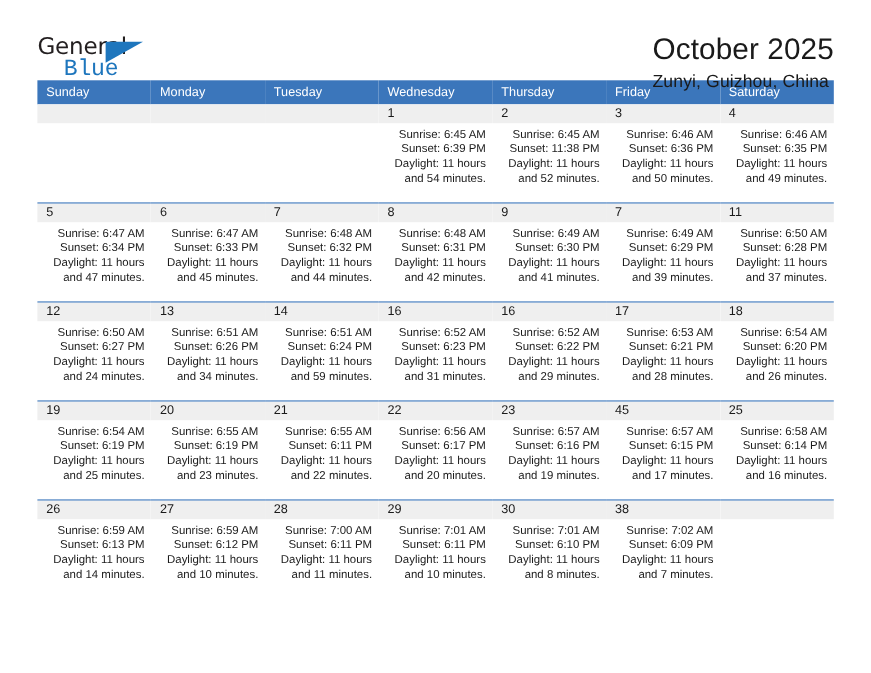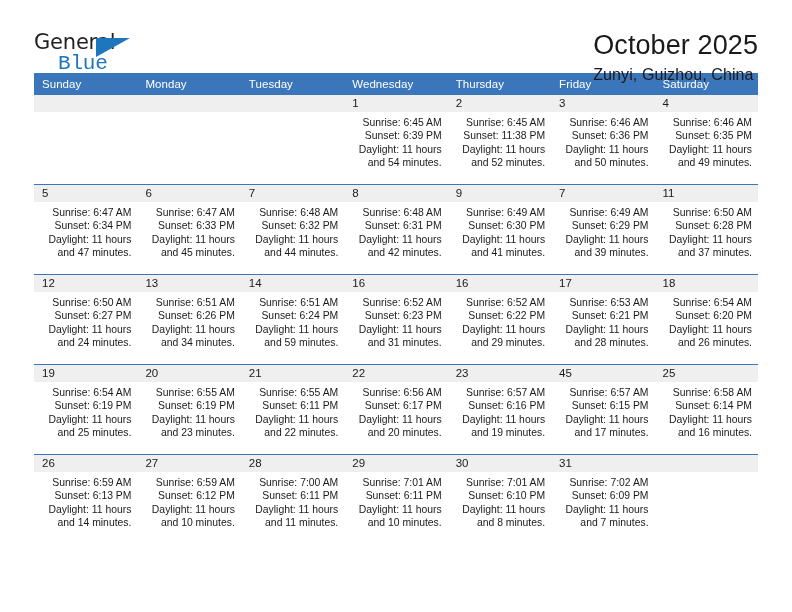--- a/index.html
+++ b/index.html
@@ -459,7 +459,7 @@
             </div>
           </td>
           <td class="">
-            <div class="daynum-band">31</div>
+            <div class="daynum-band">38</div>
             <div class="cell-body">
               <div>Sunrise: 7:02 AM</div>
               <div>Sunset: 6:09 PM</div>

